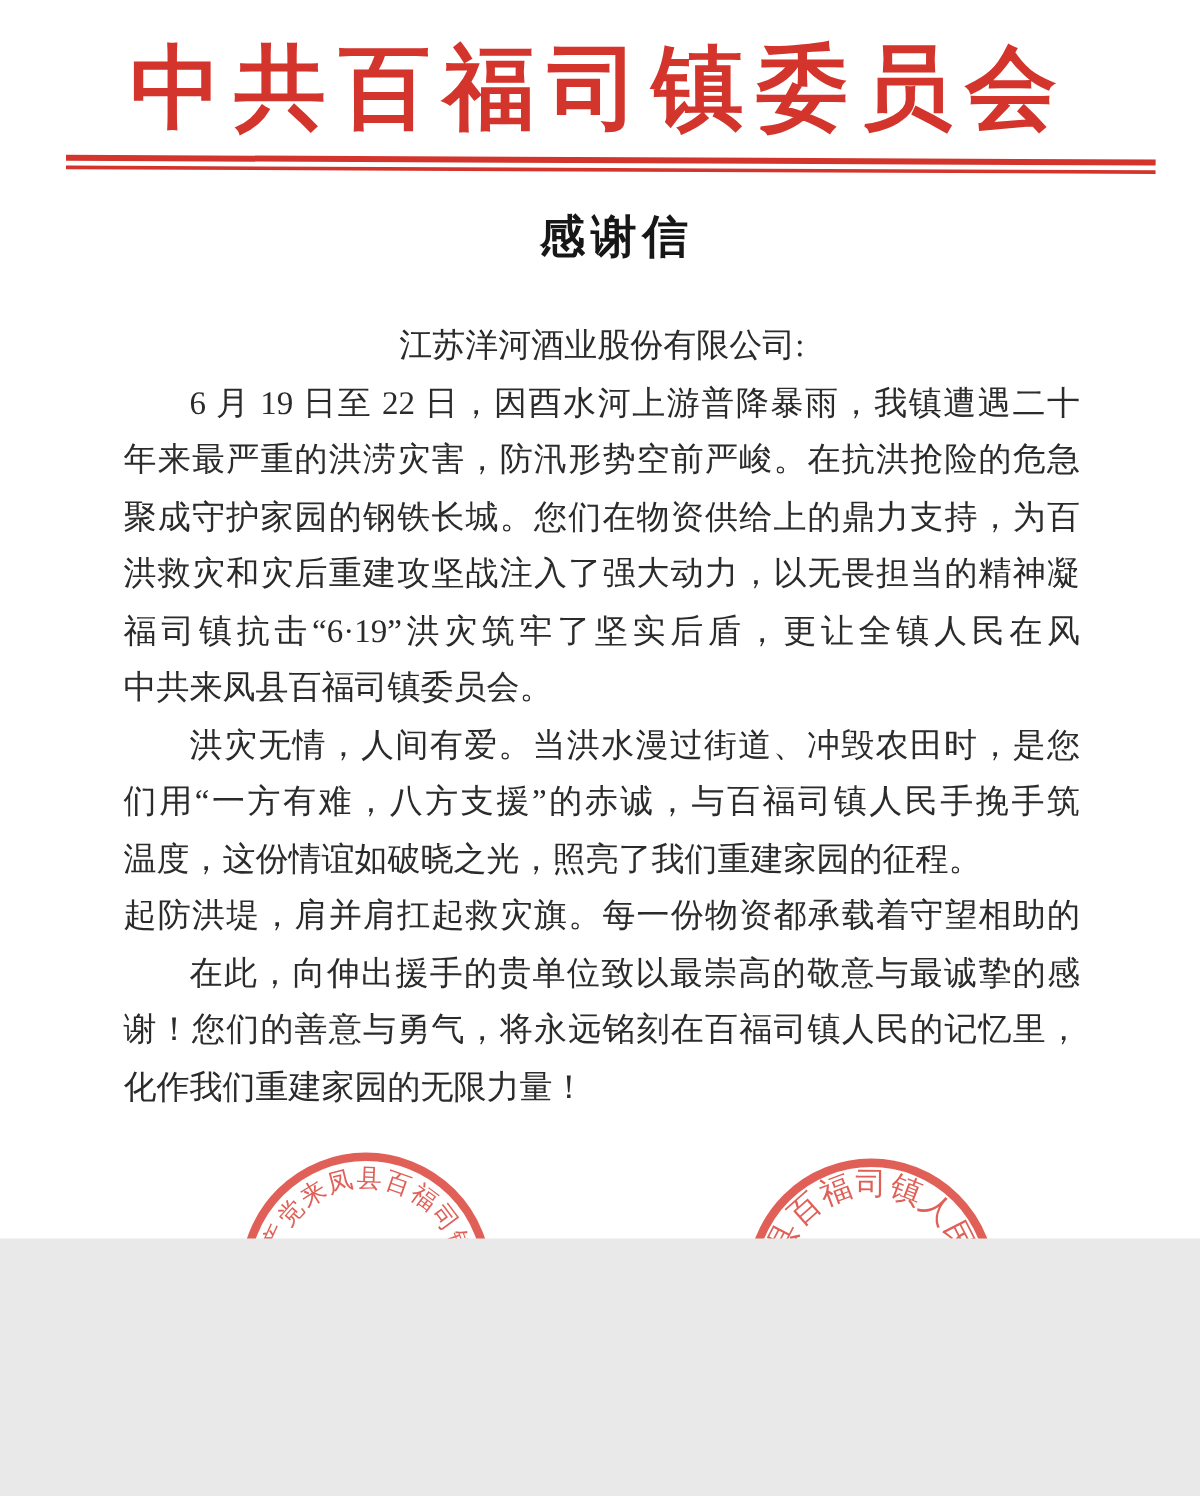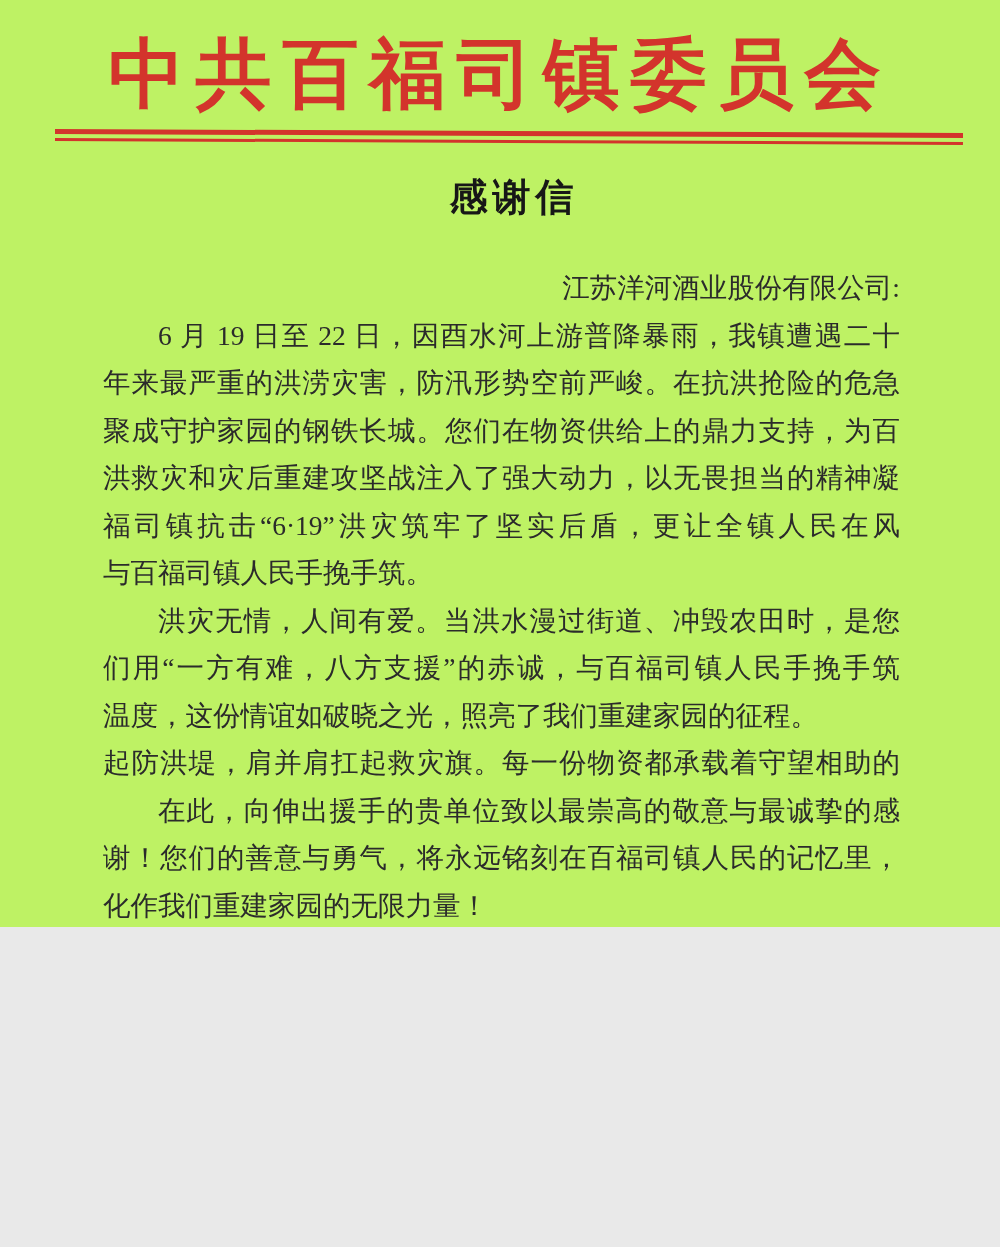--- a/index.html
+++ b/index.html
@@ -9,8 +9,8 @@
     font-family:"Liberation Serif","DejaVu Serif",serif;
   }
   .page{
-    position:relative;width:1000px;height:927px;
-    background:#bef264;overflow:hidden;
+    position:relative;width:1000px;height:1032px;
+    background:#ffffff;overflow:hidden;
   }
   
   .letterhead{

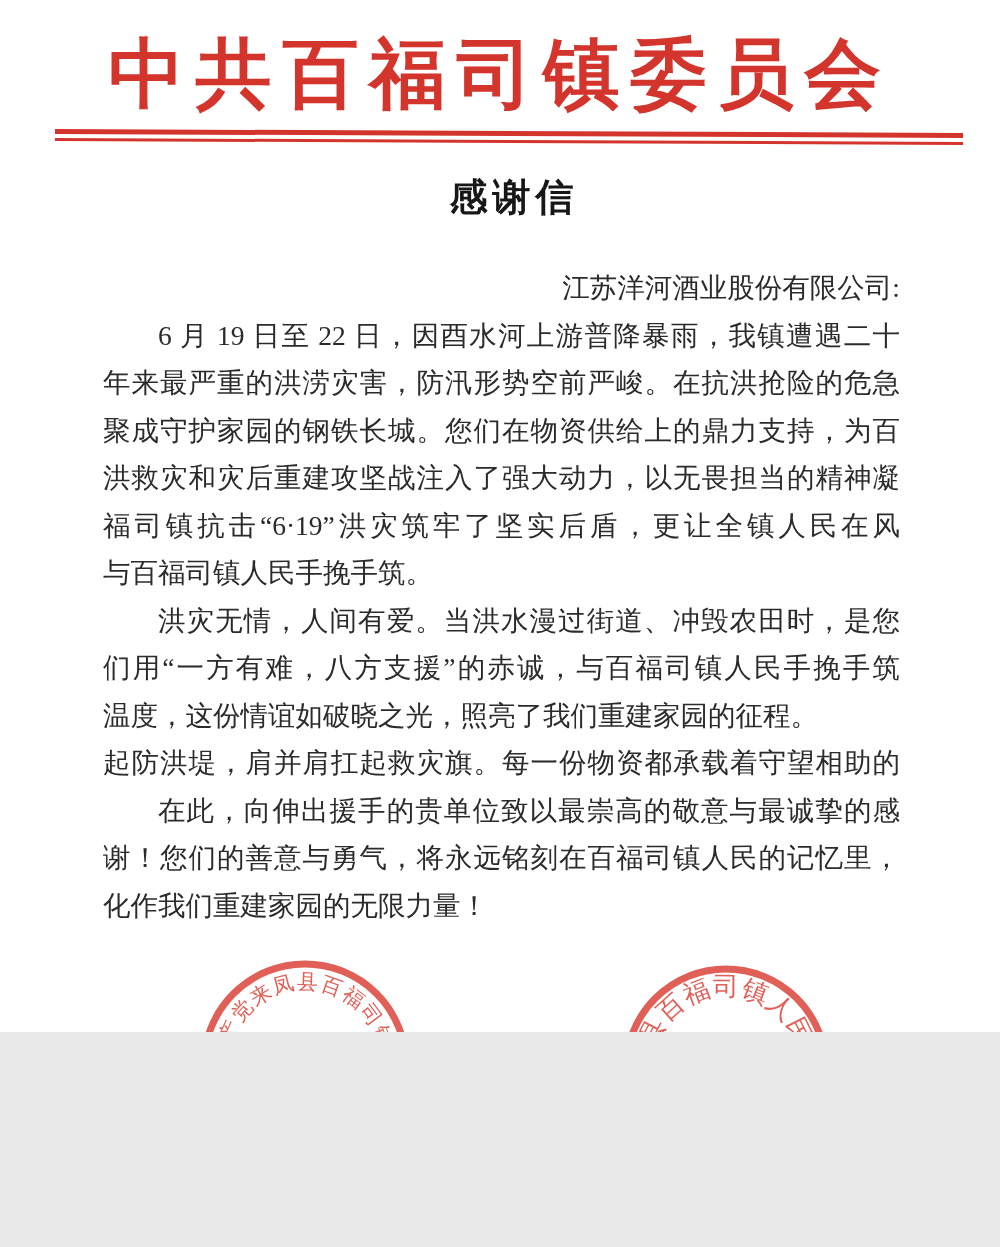--- a/index.html
+++ b/index.html
@@ -44,7 +44,7 @@
     color:#2b2b2b;
     font-family:"Liberation Serif","DejaVu Serif",serif;
   }
-  .salutation{text-align:right;}
+  .salutation{text-align:center;}
   .line{
     text-align:justify;
     text-align-last:justify;

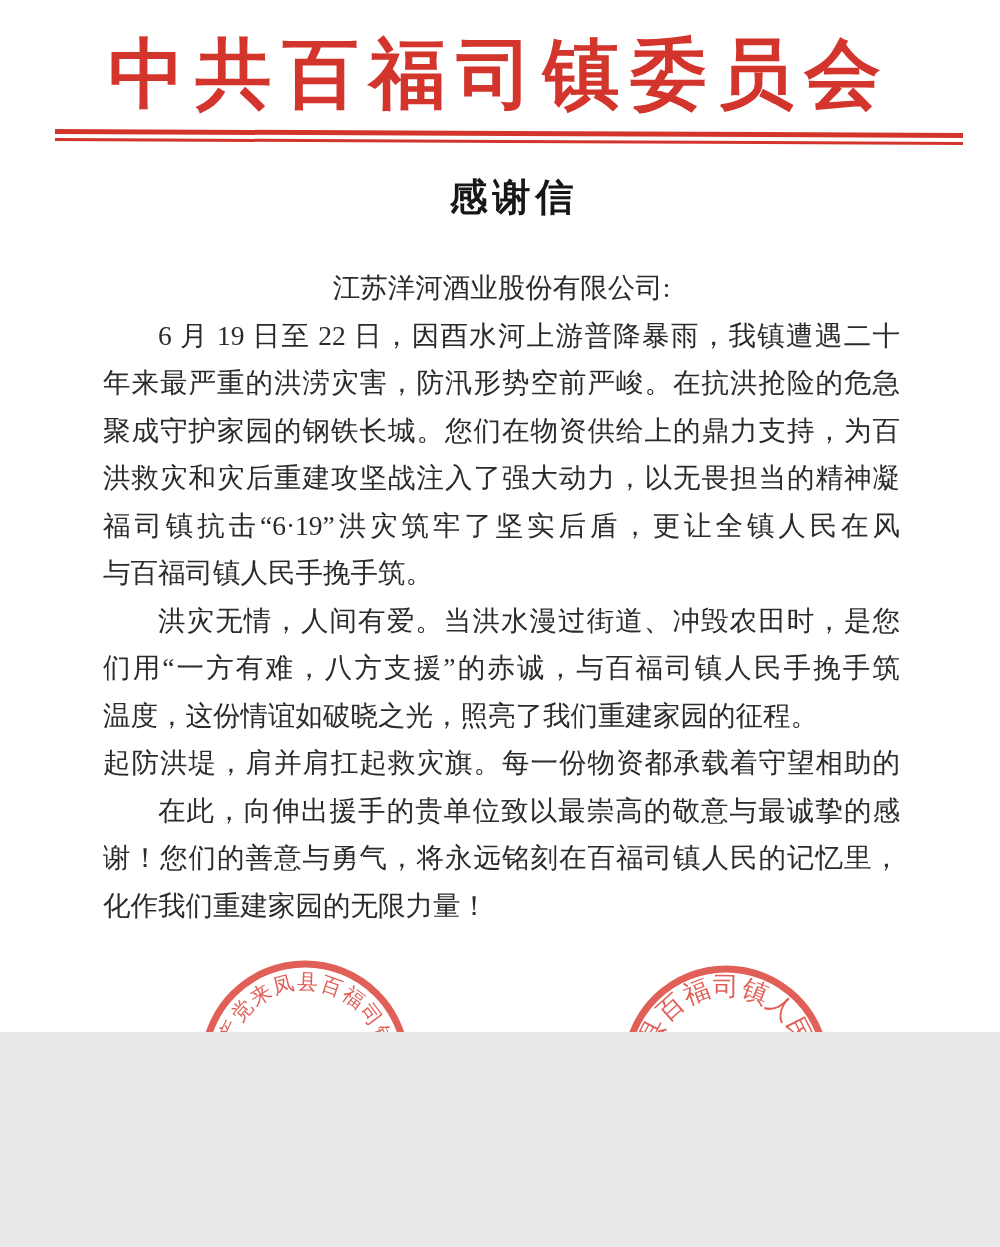--- a/index.html
+++ b/index.html
@@ -99,7 +99,7 @@
     <div class="line">聚成守护家园的钢铁长城。您们在物资供给上的鼎力支持，为百</div>
     <div class="line">洪救灾和灾后重建攻坚战注入了强大动力，以无畏担当的精神凝</div>
     <div class="line">福司镇抗击“6·19”洪灾筑牢了坚实后盾，更让全镇人民在风</div>
-    <div class="line end">与百福司镇人民手挽手筑。</div>
+    <div class="line end">中共来凤县百福司镇委员会。</div>
     <div class="line indent">洪灾无情，人间有爱。当洪水漫过街道、冲毁农田时，是您</div>
     <div class="line">们用“一方有难，八方支援”的赤诚，与百福司镇人民手挽手筑</div>
     <div class="line end">温度，这份情谊如破晓之光，照亮了我们重建家园的征程。</div>

